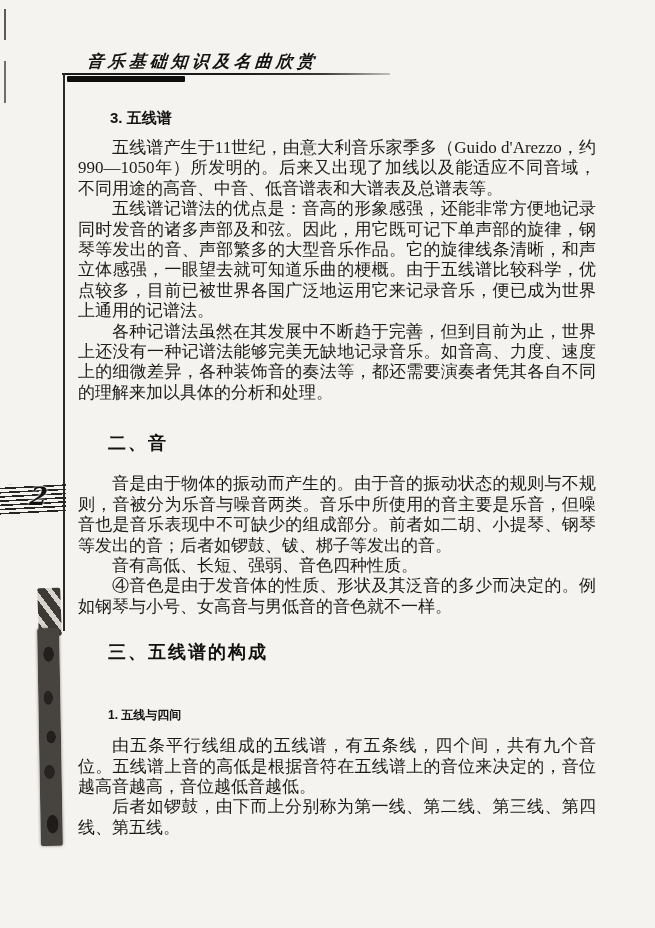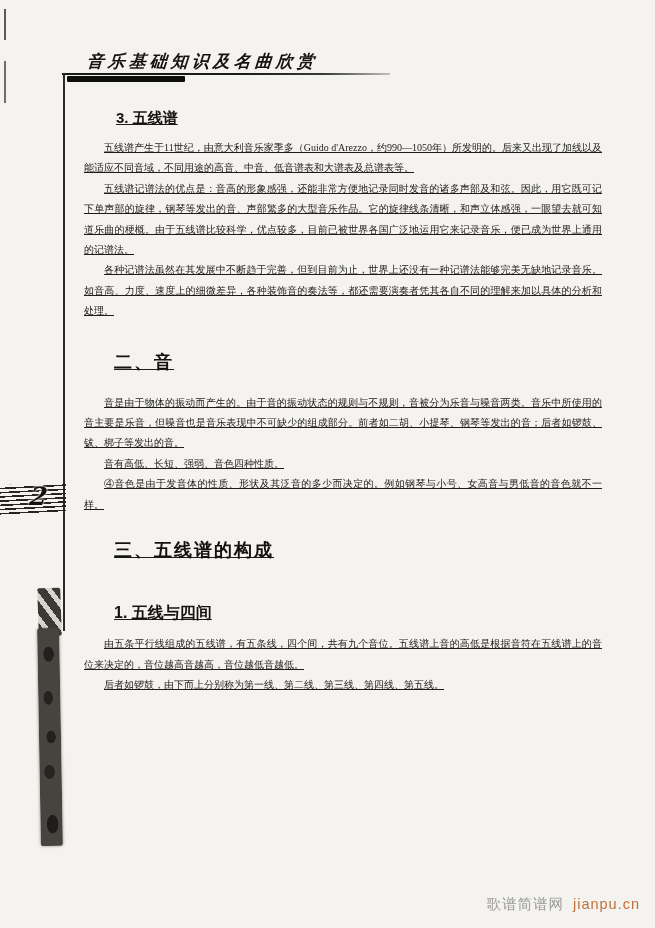--- a/index.html
+++ b/index.html
@@ -33,7 +33,7 @@
   }
 
   
-  .col{position:absolute;left:84px;top:107px;width:518px;text-decoration:underline;}
+  .col{position:absolute;left:78px;top:107px;width:518px;}
   .col p{
     margin:0;font-size:10px;line-height:20.4px;
     text-align:justify;text-indent:2em;

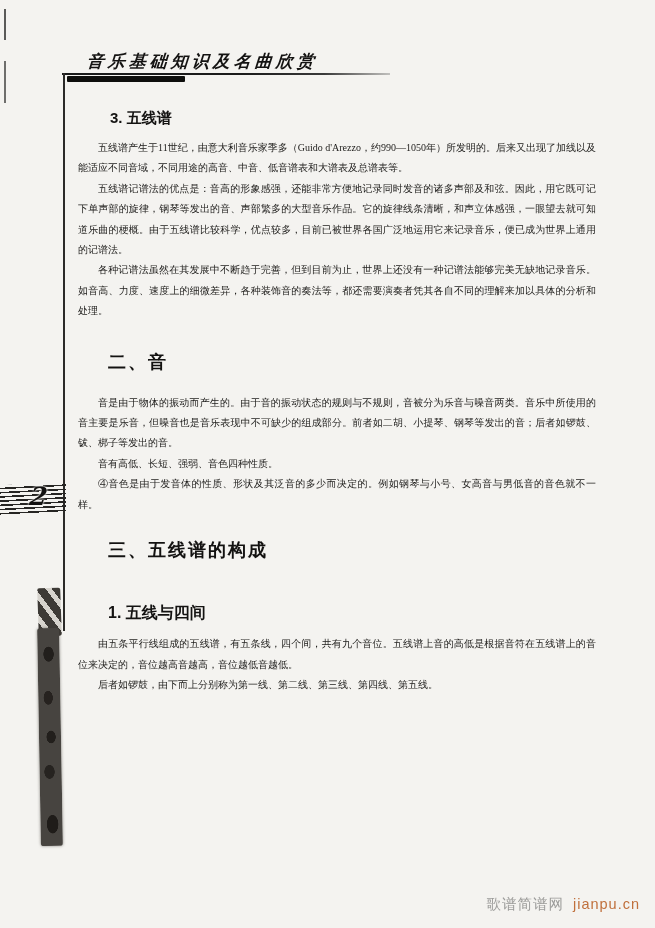--- a/index.html
+++ b/index.html
@@ -35,7 +35,7 @@
   
   .col{position:absolute;left:78px;top:107px;width:518px;}
   .col p{
-    margin:0;font-size:10px;line-height:20.4px;
+    margin:0;font-size:17px;line-height:20.4px;
     text-align:justify;text-indent:2em;
     color:#1d1c1a;
     font-family:"Liberation Serif", serif;

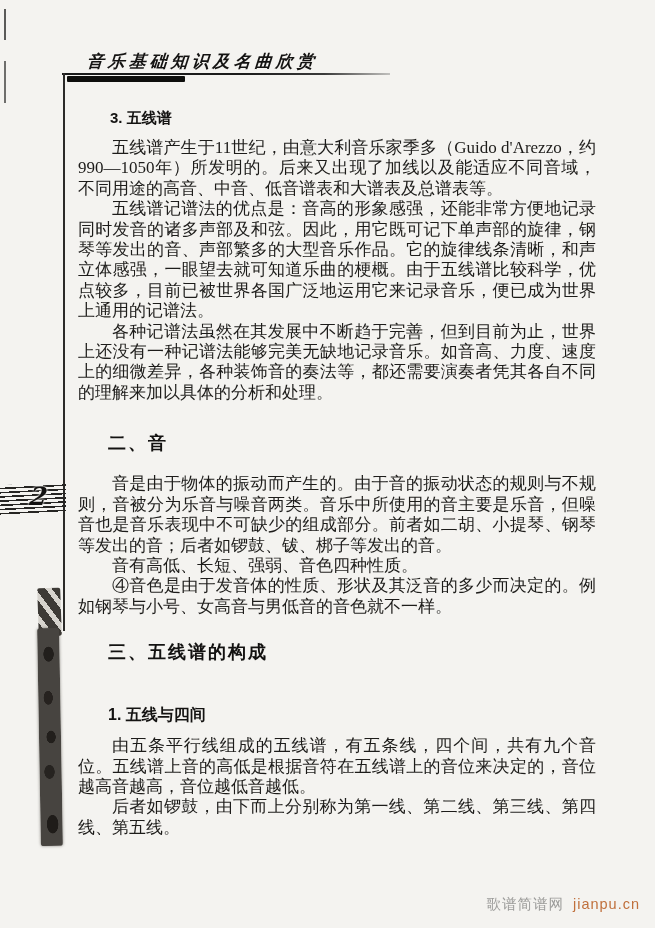--- a/index.html
+++ b/index.html
@@ -54,7 +54,7 @@
   .h-big.three{margin:20px 0 38px 0;}
   .h-sub2{
     font-family:"Liberation Sans", sans-serif;
-    font-weight:900;font-size:16px;line-height:20px;
+    font-weight:900;font-size:12px;line-height:20px;
     padding-left:30px;margin:0 0 11px 0;color:#141312;
   }
 

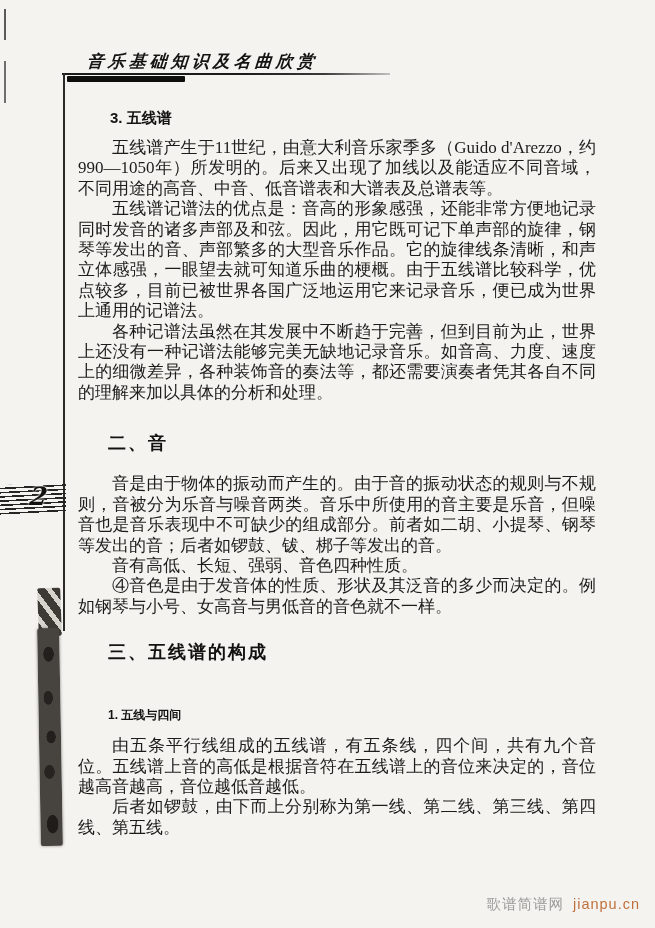--- a/index.html
+++ b/index.html
@@ -138,10 +138,6 @@
   <div class="bind-stripes"></div>
   <div class="bind-band"></div>
 
-  <div class="watermark">
-    <span class="wm-site">歌谱简谱网</span>
-    <span class="wm-url">jianpu.cn</span>
-  </div>
 
 </div>
 

